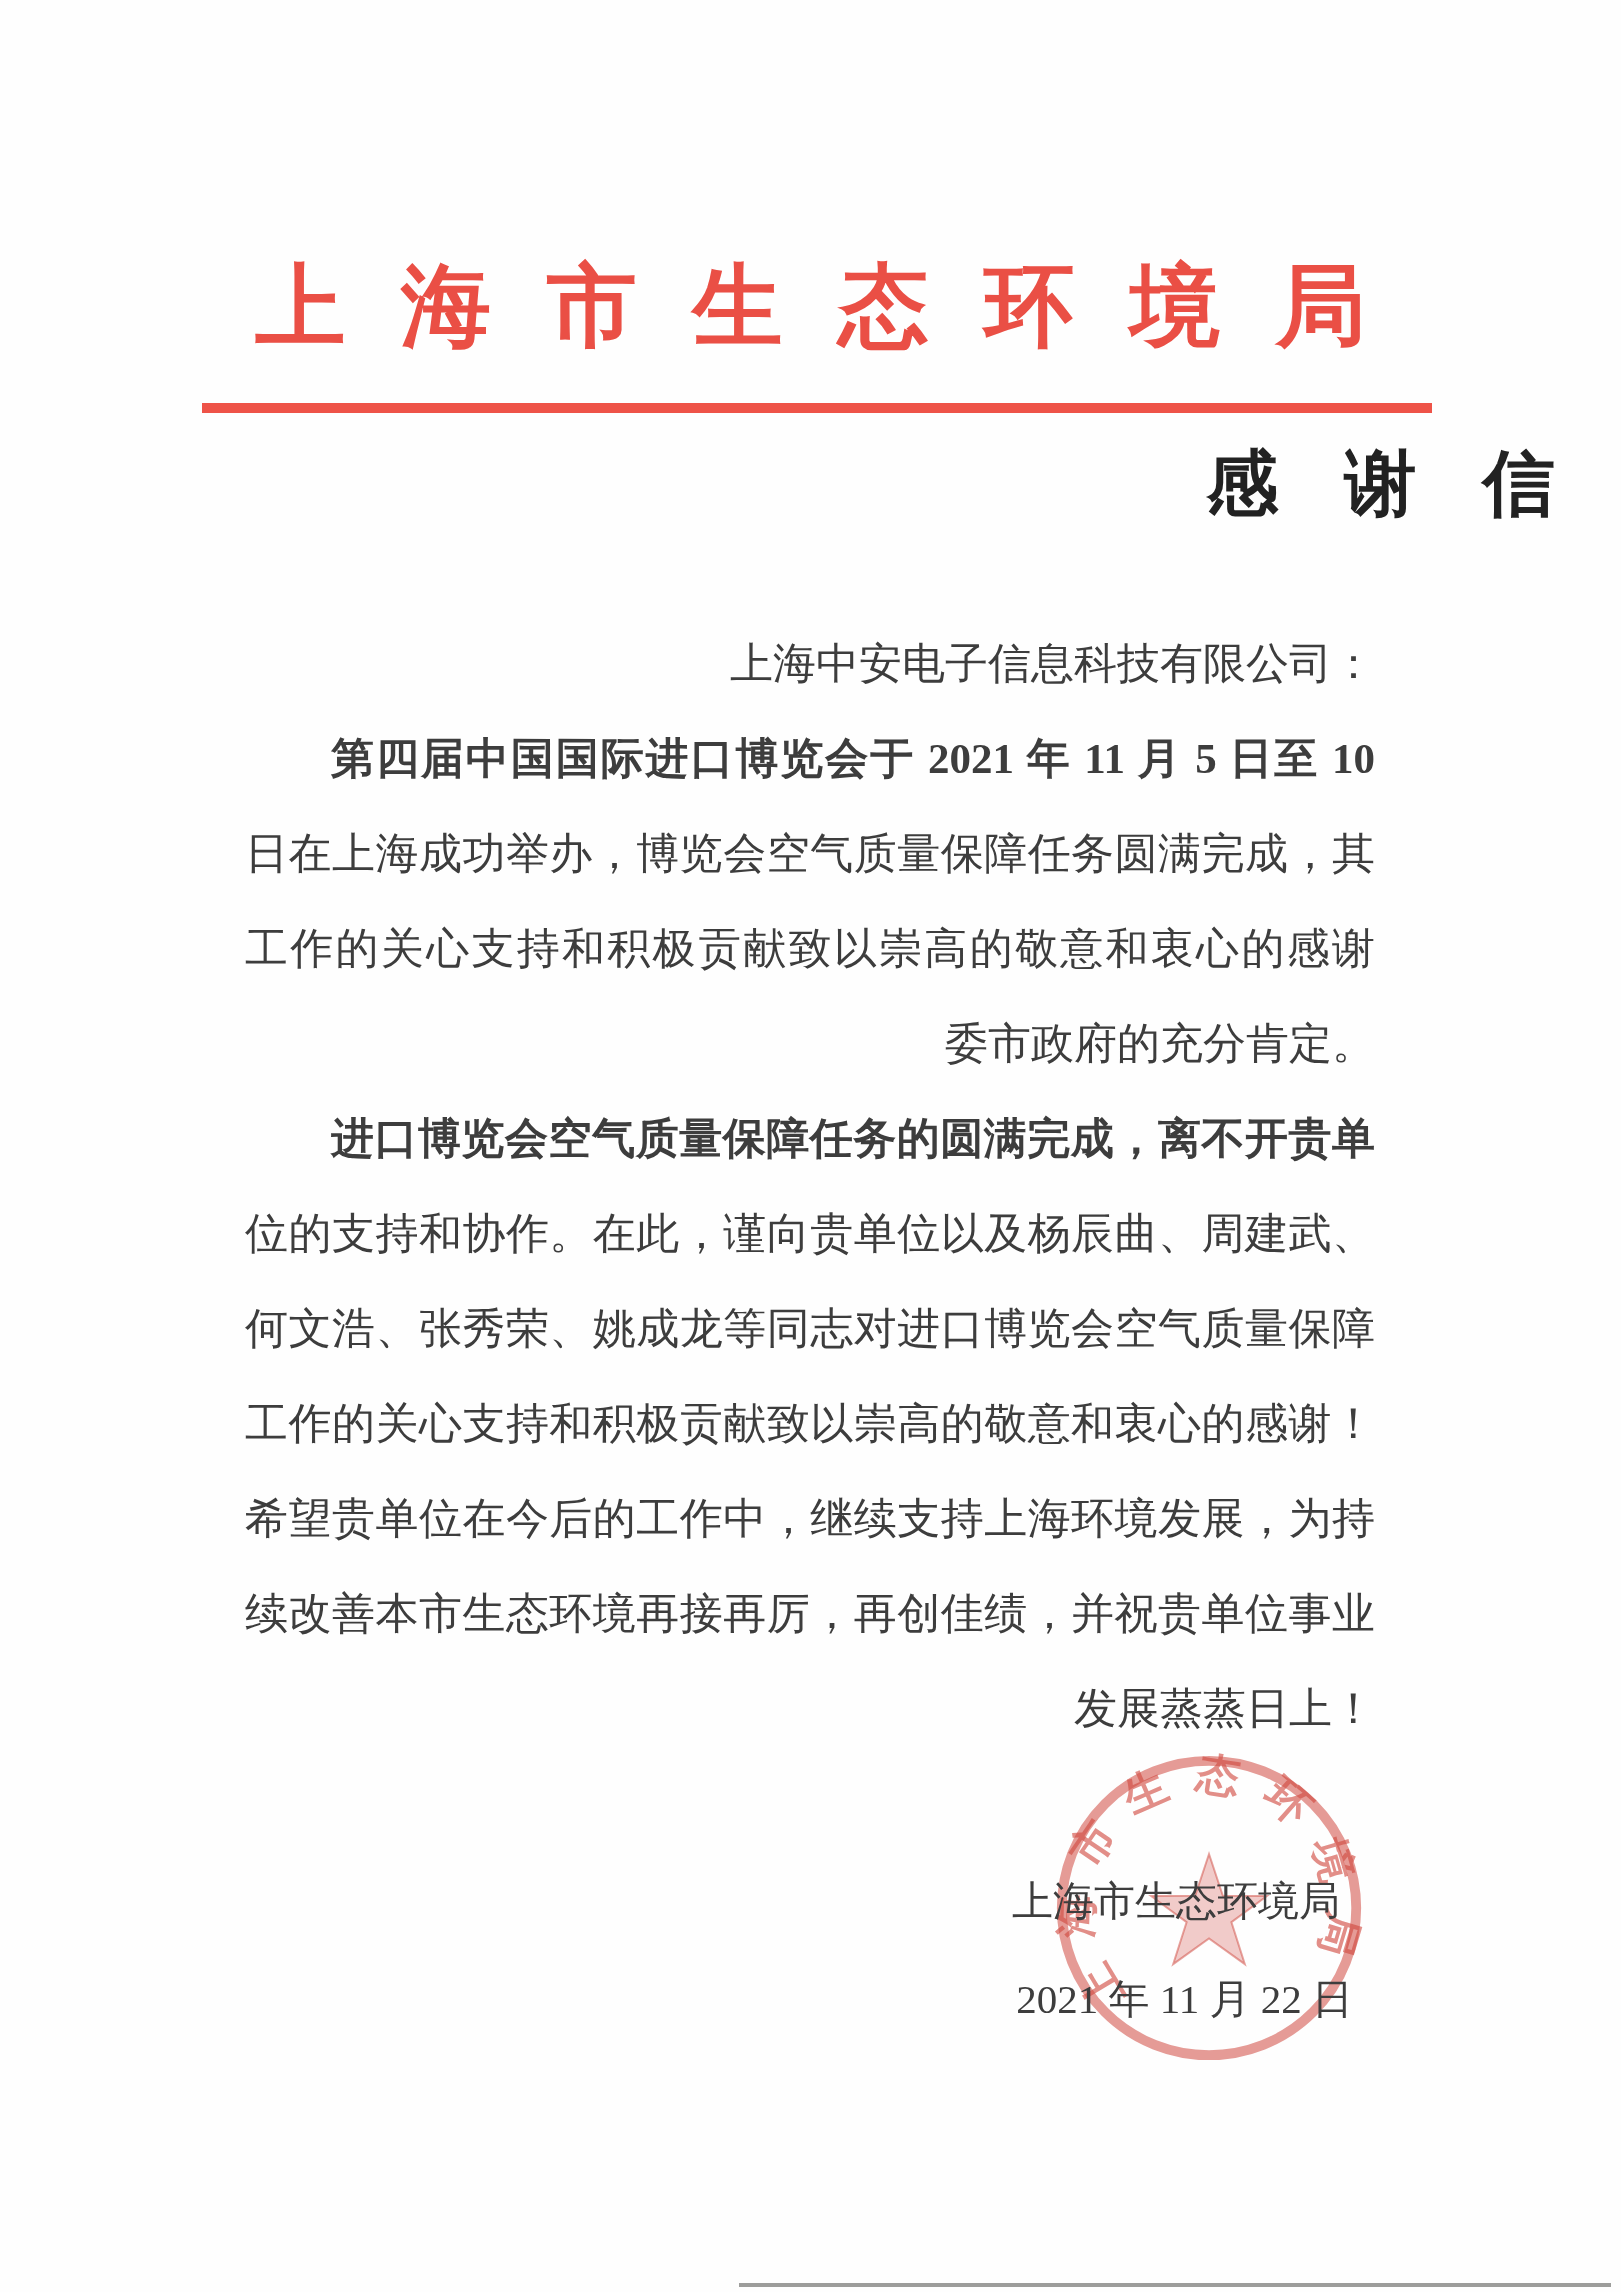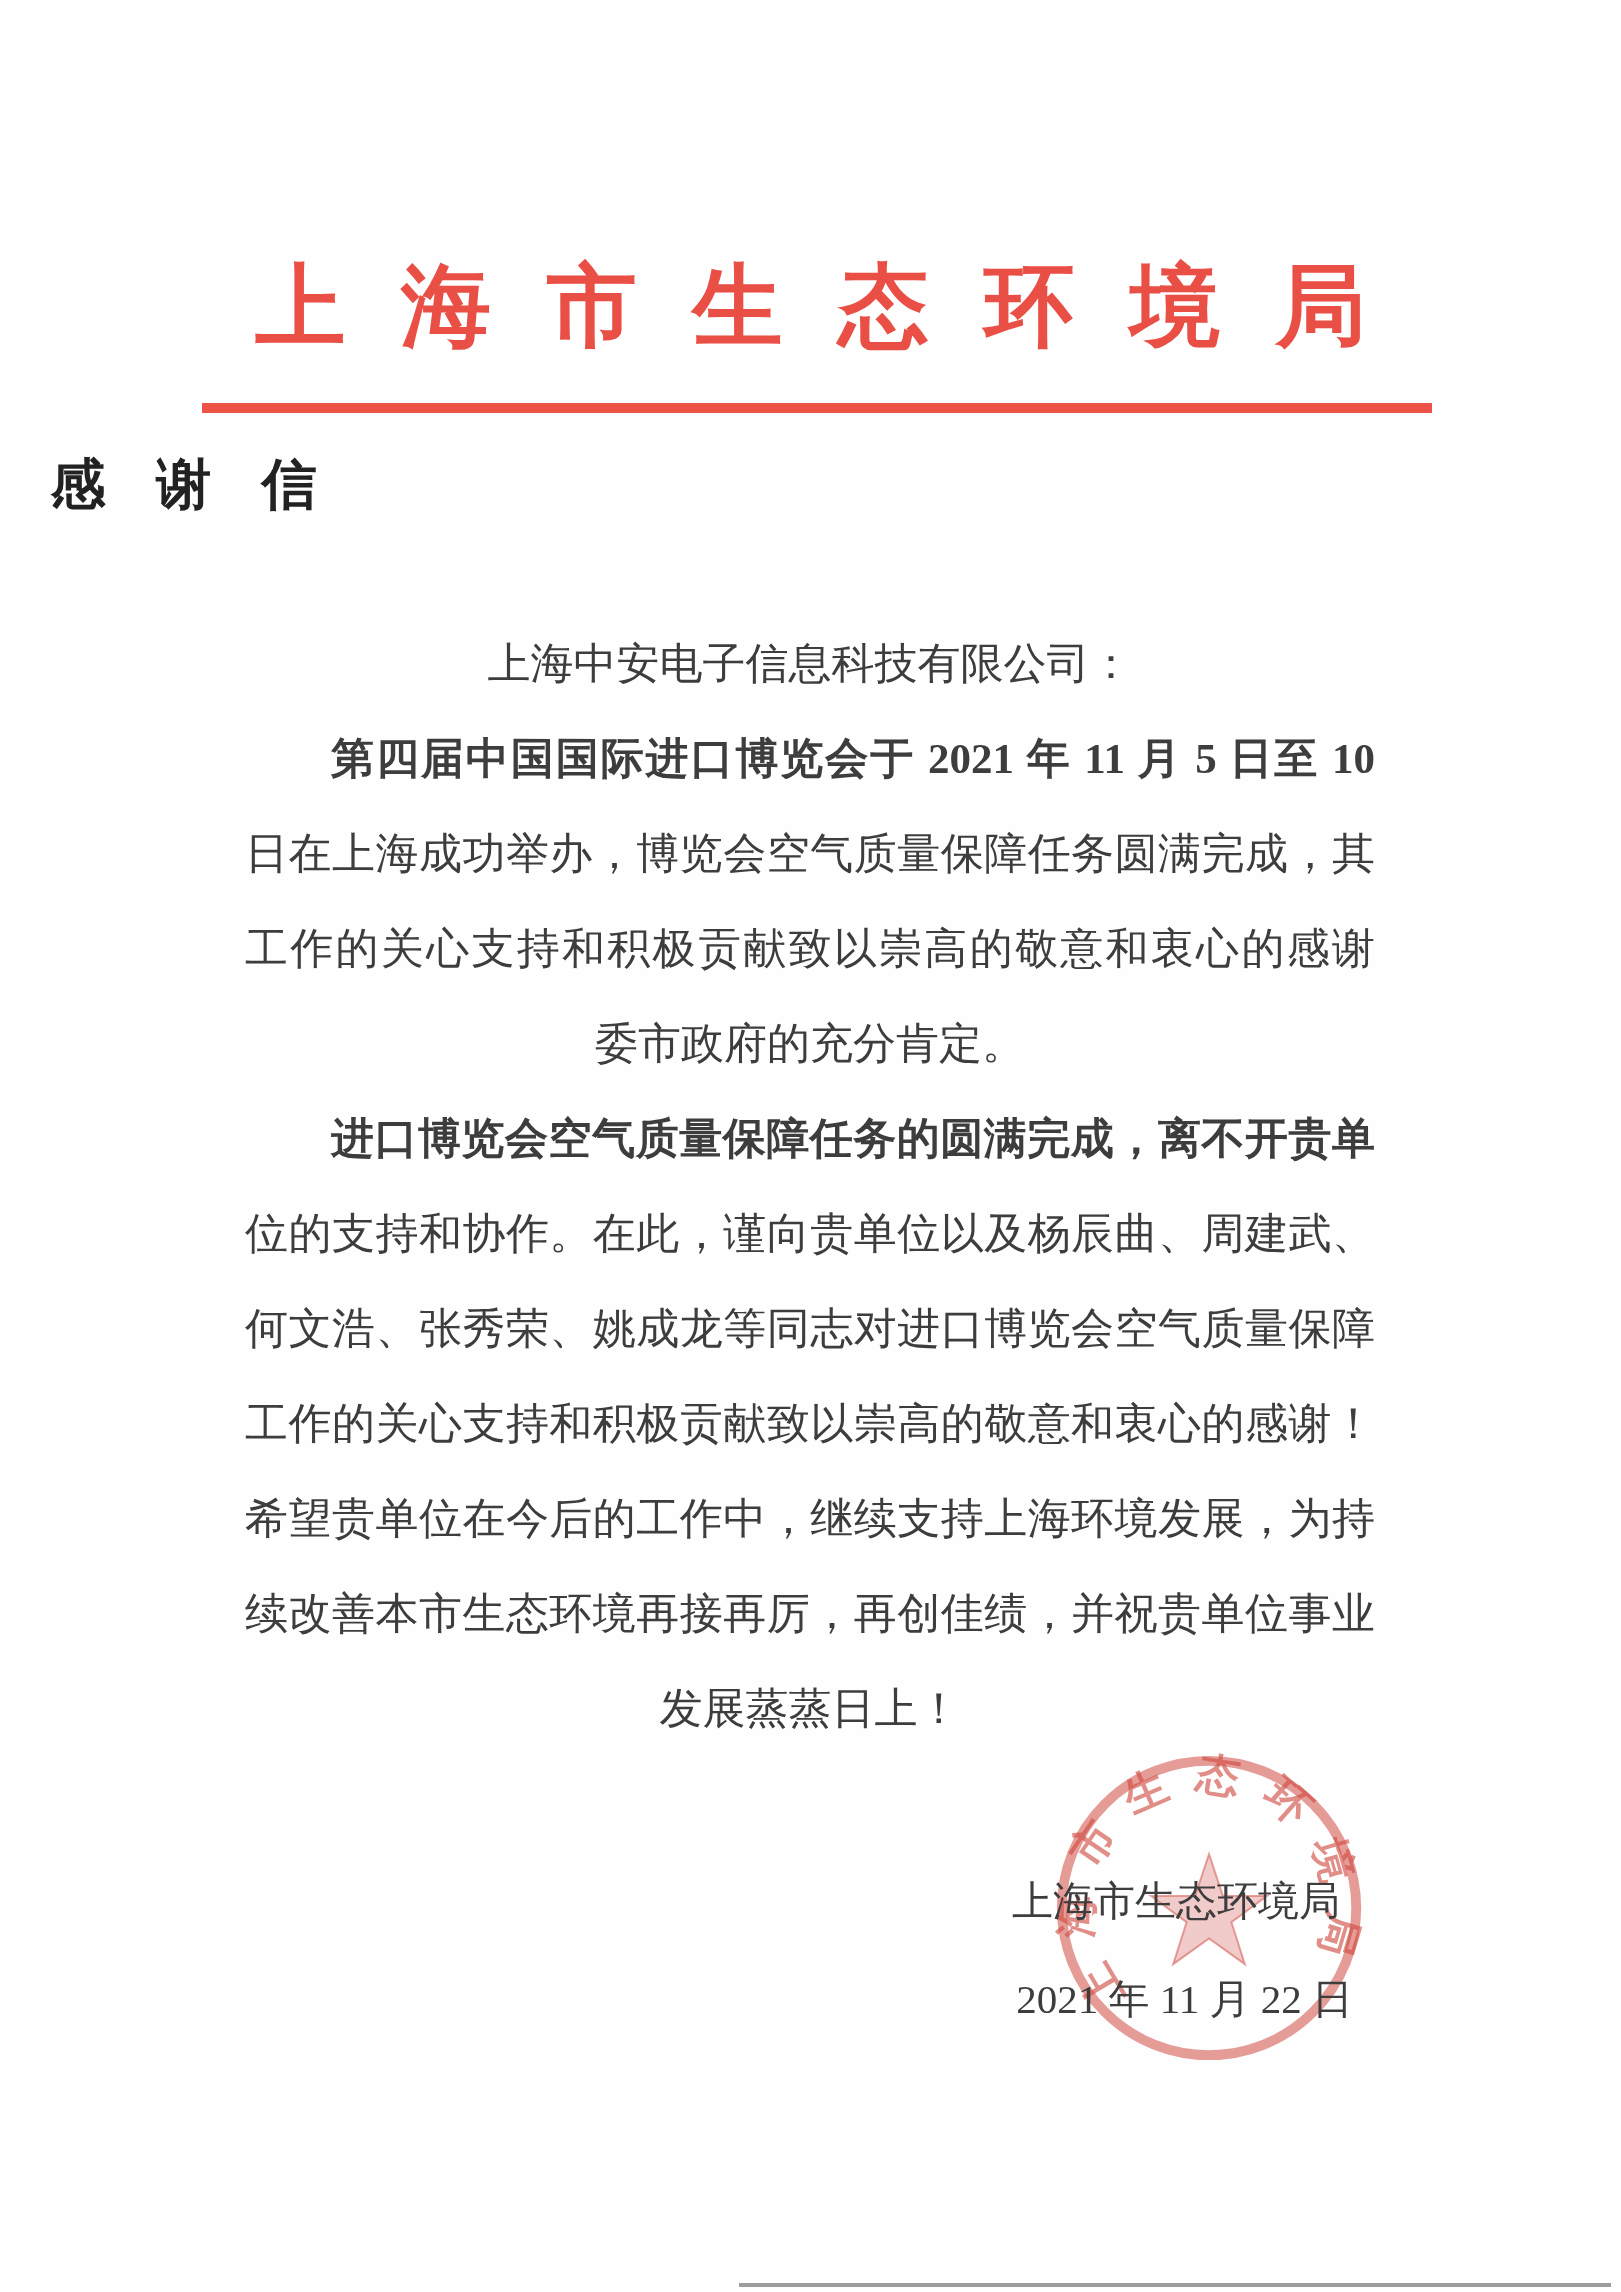--- a/index.html
+++ b/index.html
@@ -34,8 +34,8 @@
   }
   .doc-title{
     position:absolute;top:453px;left:0;width:100%;
-    text-align:left;
-    font-size:55px;font-weight:bold;line-height:63px;
+    text-align:right;
+    font-size:72px;font-weight:bold;line-height:63px;
     color:var(--ink-title);
     letter-spacing:0.92em;text-indent:0.92em;
     white-space:nowrap;

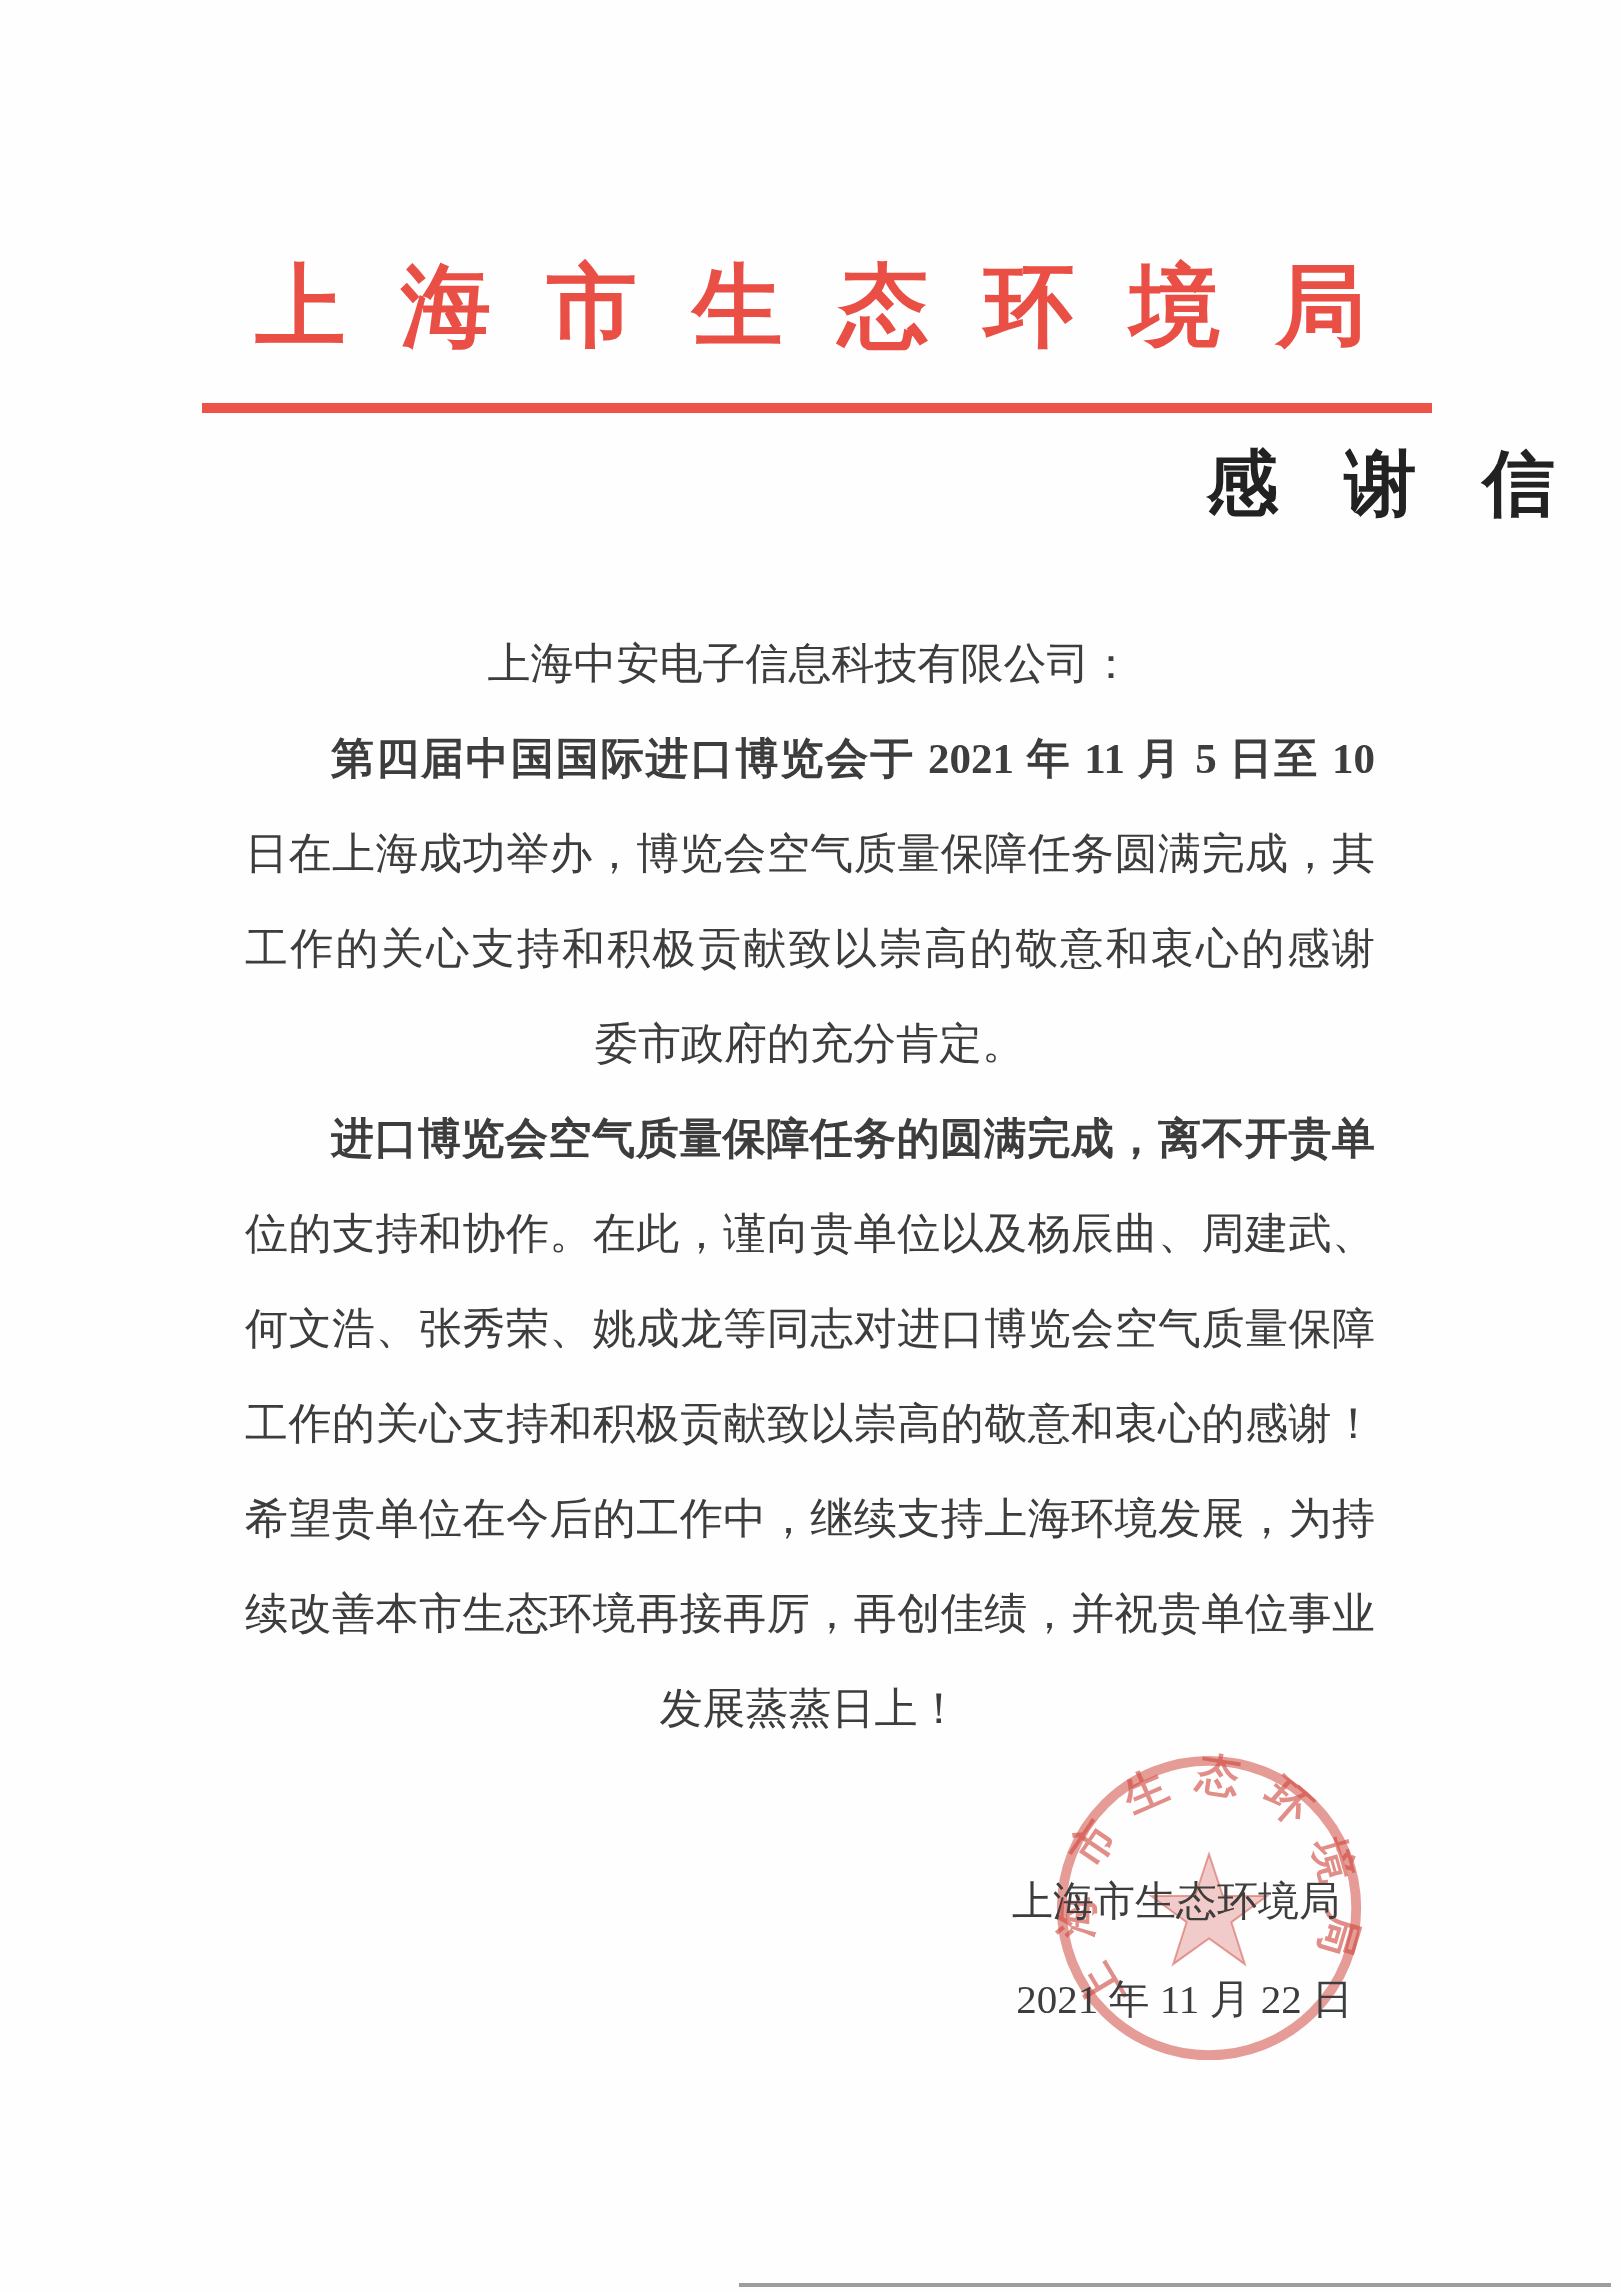--- a/index.html
+++ b/index.html
@@ -47,7 +47,7 @@
     height:95px;line-height:95px;
     font-size:43px;color:var(--ink);
     white-space:nowrap;
-    text-align:center;
+    text-align:right;
   }
   .line.justify{
     text-align:justify;

